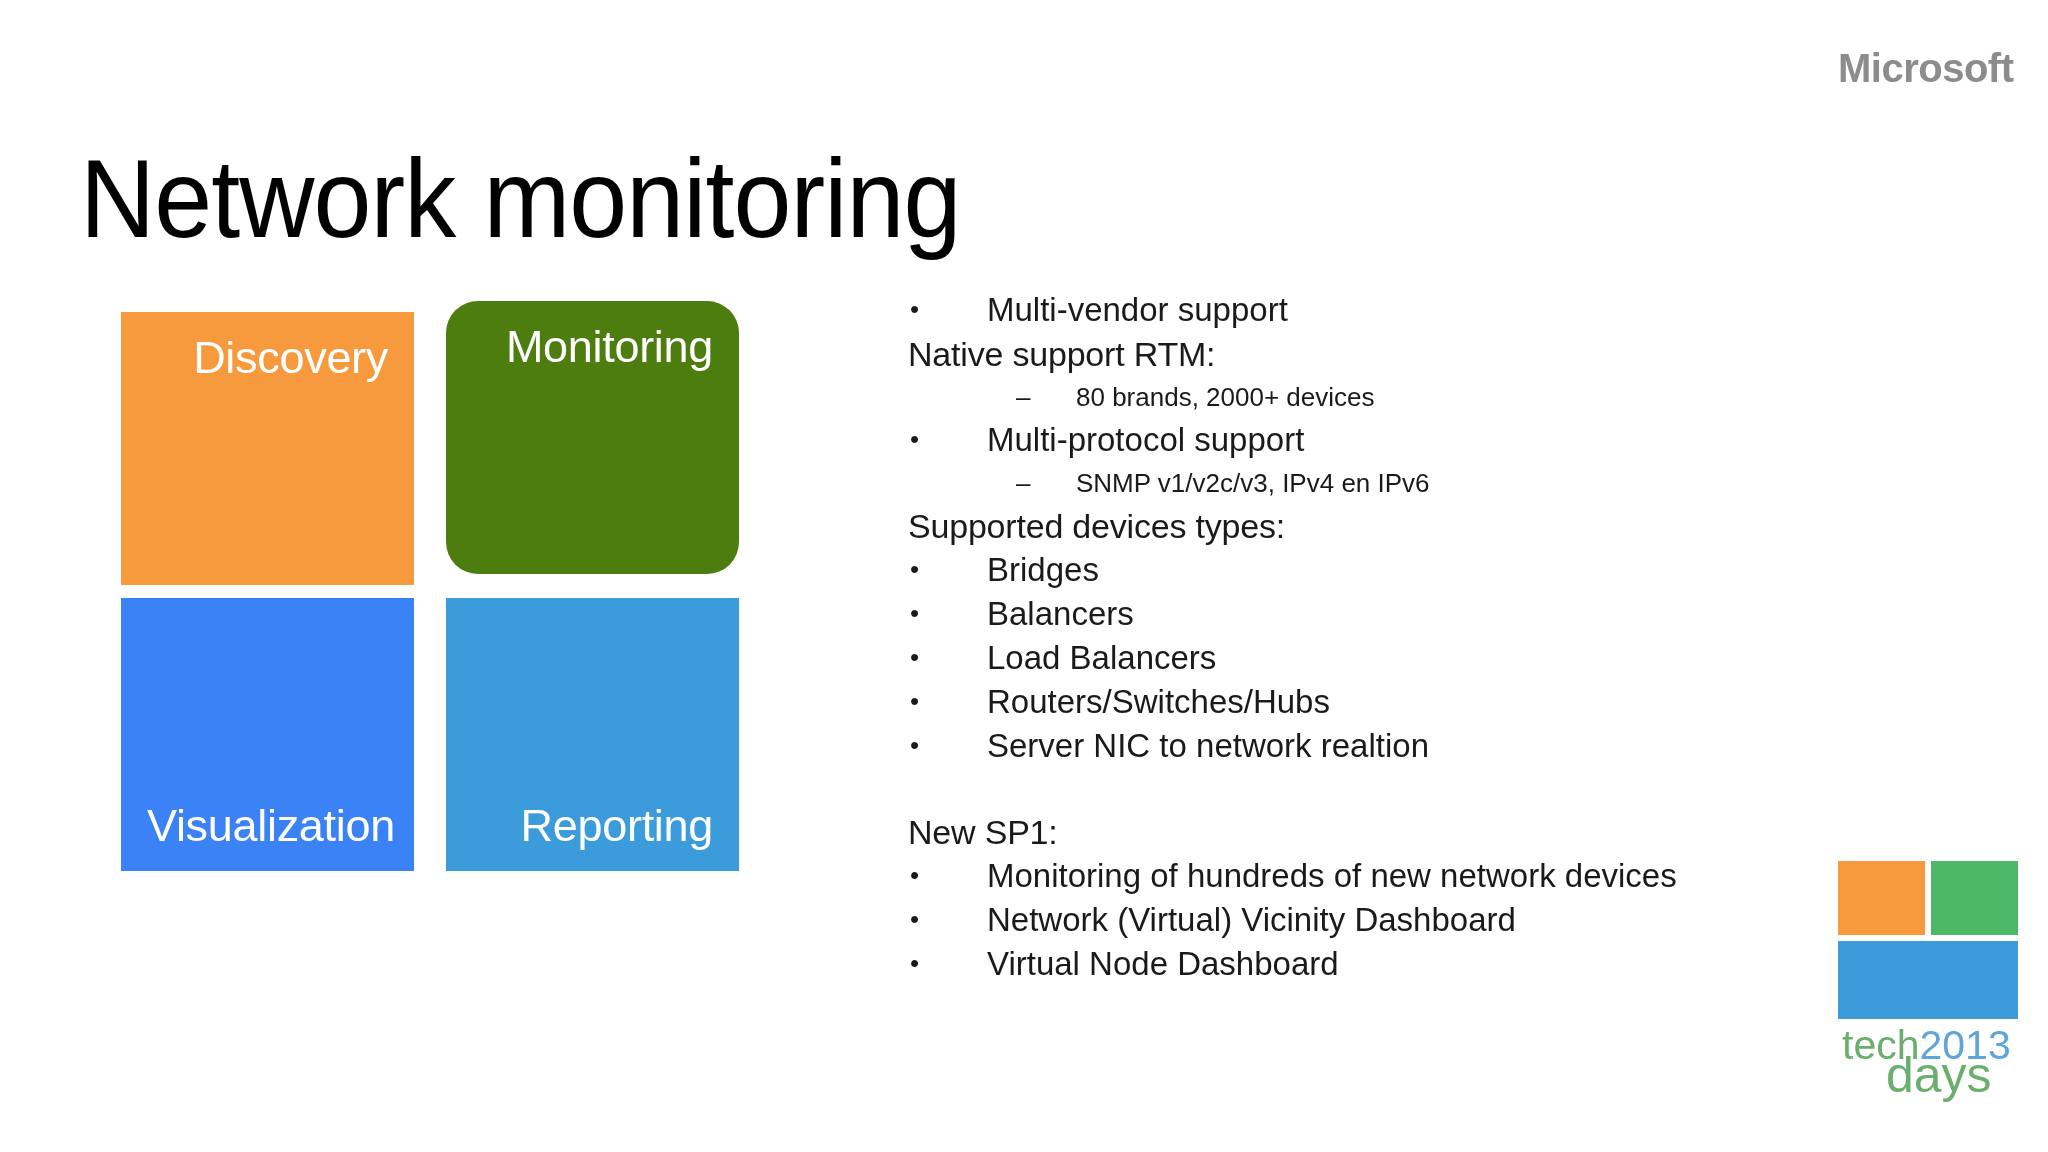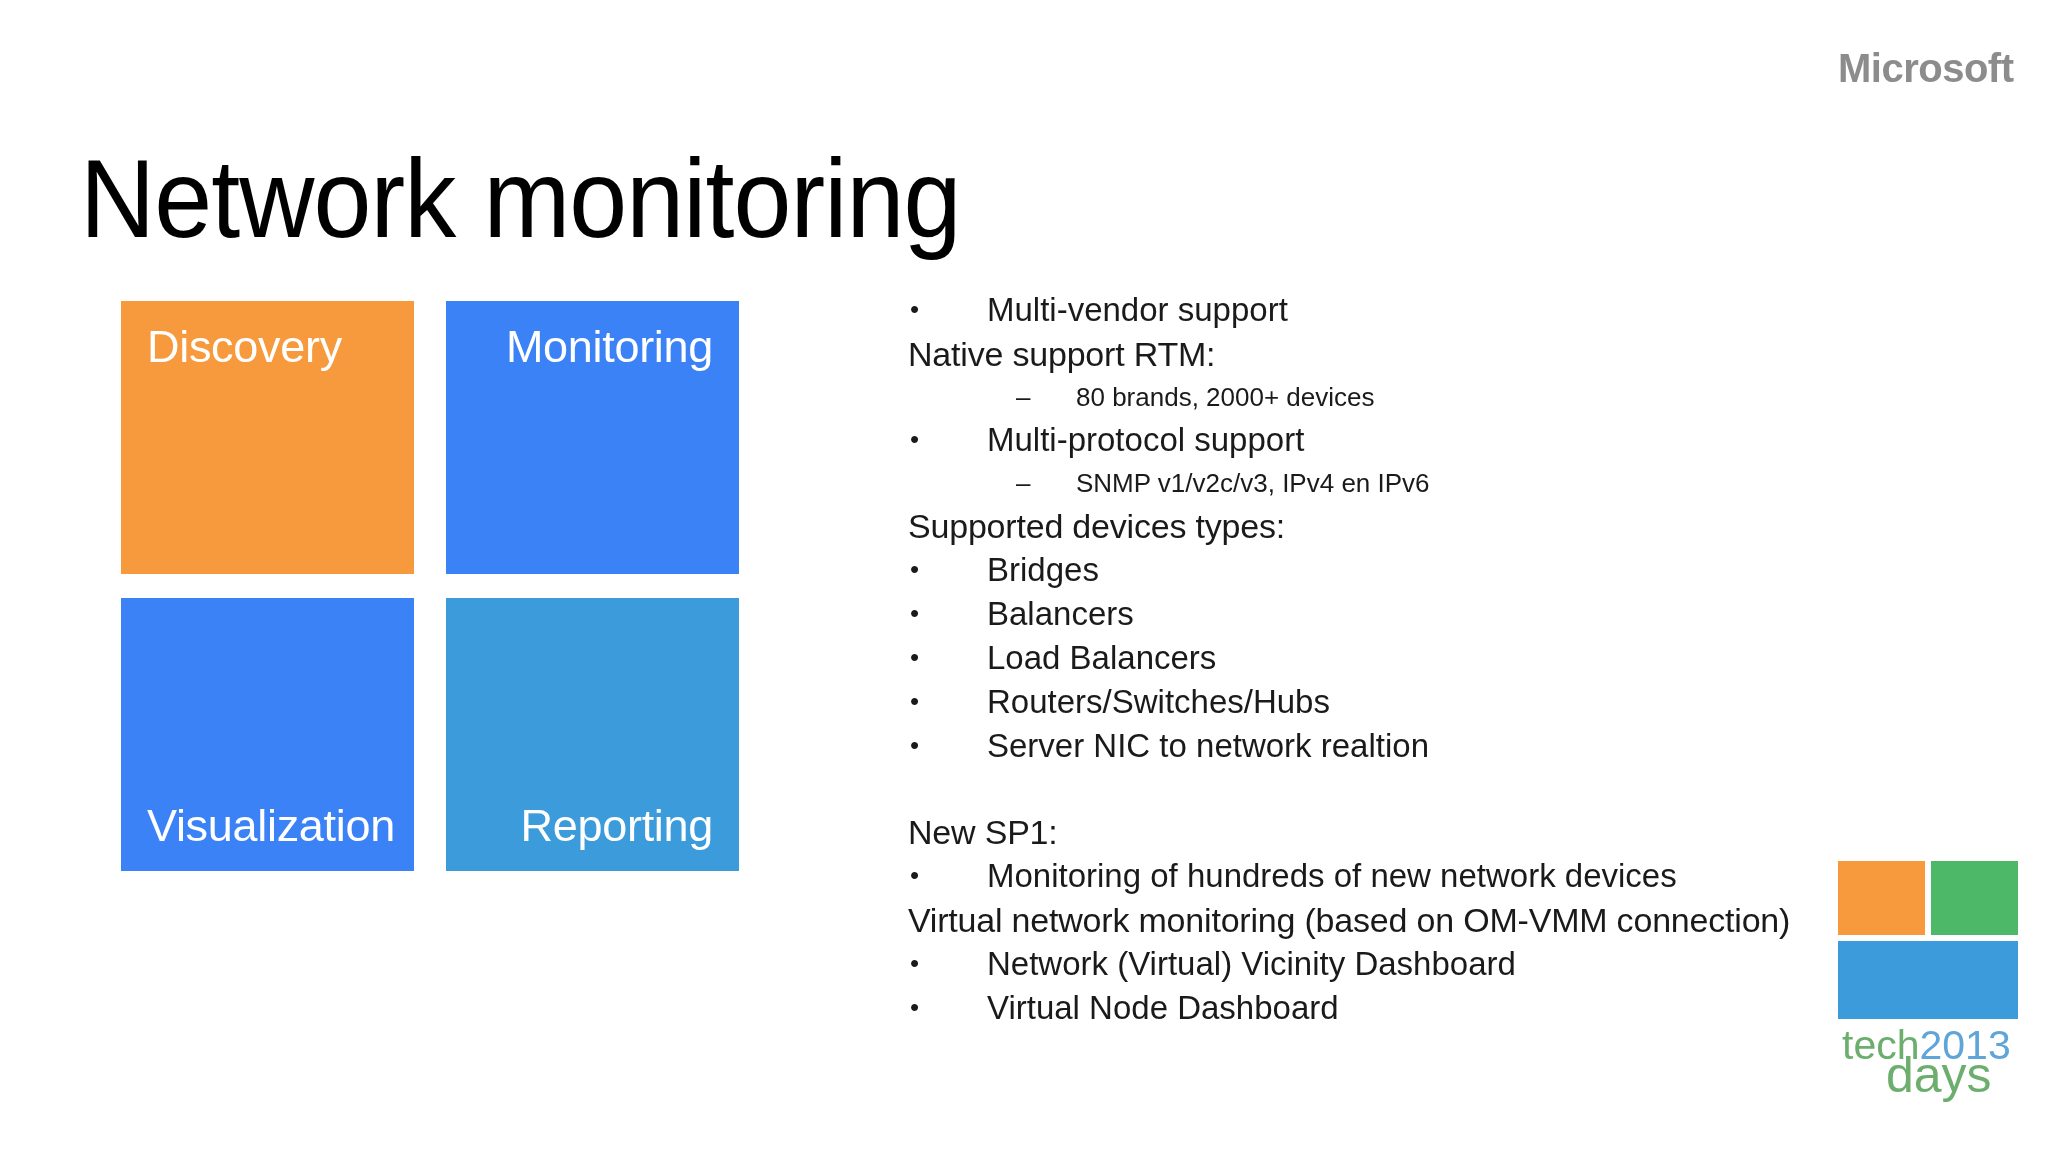--- a/index.html
+++ b/index.html
@@ -66,9 +66,9 @@
     letter-spacing: -0.3px;
   }
   .tile-discovery {
-    left: 0px;  top: 0px;
-    width: 293px; height: 273px;
-    text-align: left;
+    left: 0px;  top: 11px;
+    width: 293px; height: 273px;
+    text-align: right;
   }
   .tile-monitoring {
     left: 325px; top: 0px;

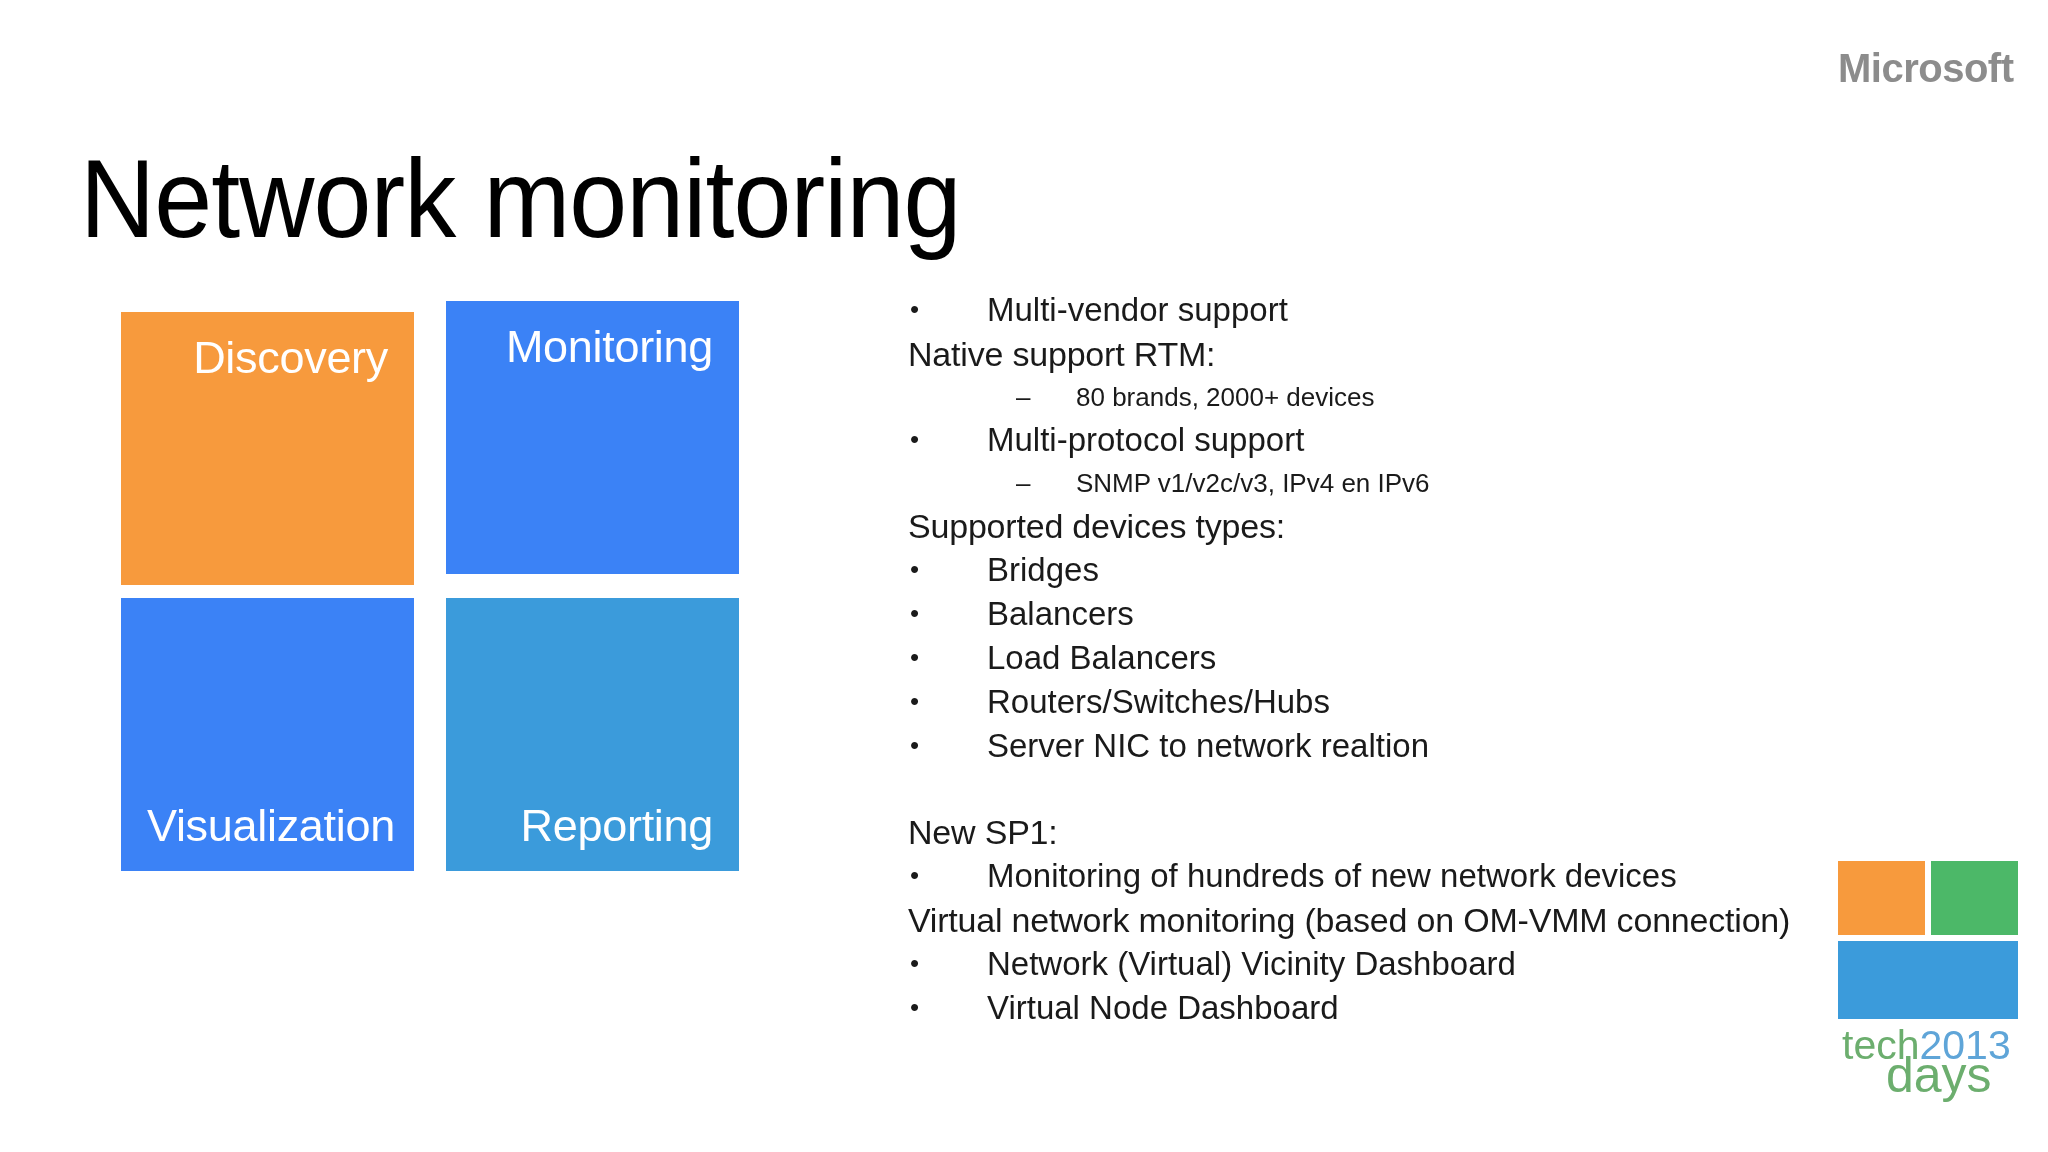--- a/index.html
+++ b/index.html
@@ -201,7 +201,7 @@
     <div class="tile tile-discovery" style="background: rgb(247, 154, 61);">
       <span>Discovery</span>
     </div>
-    <div class="tile tile-monitoring" style="background: #3b82f6;">
+    <div class="tile tile-monitoring" style="background: #4d7c0f; border-radius: 32px;">
       <span>Monitoring</span>
     </div>
     <div class="tile tile-visualization" style="background: #3b82f6;">

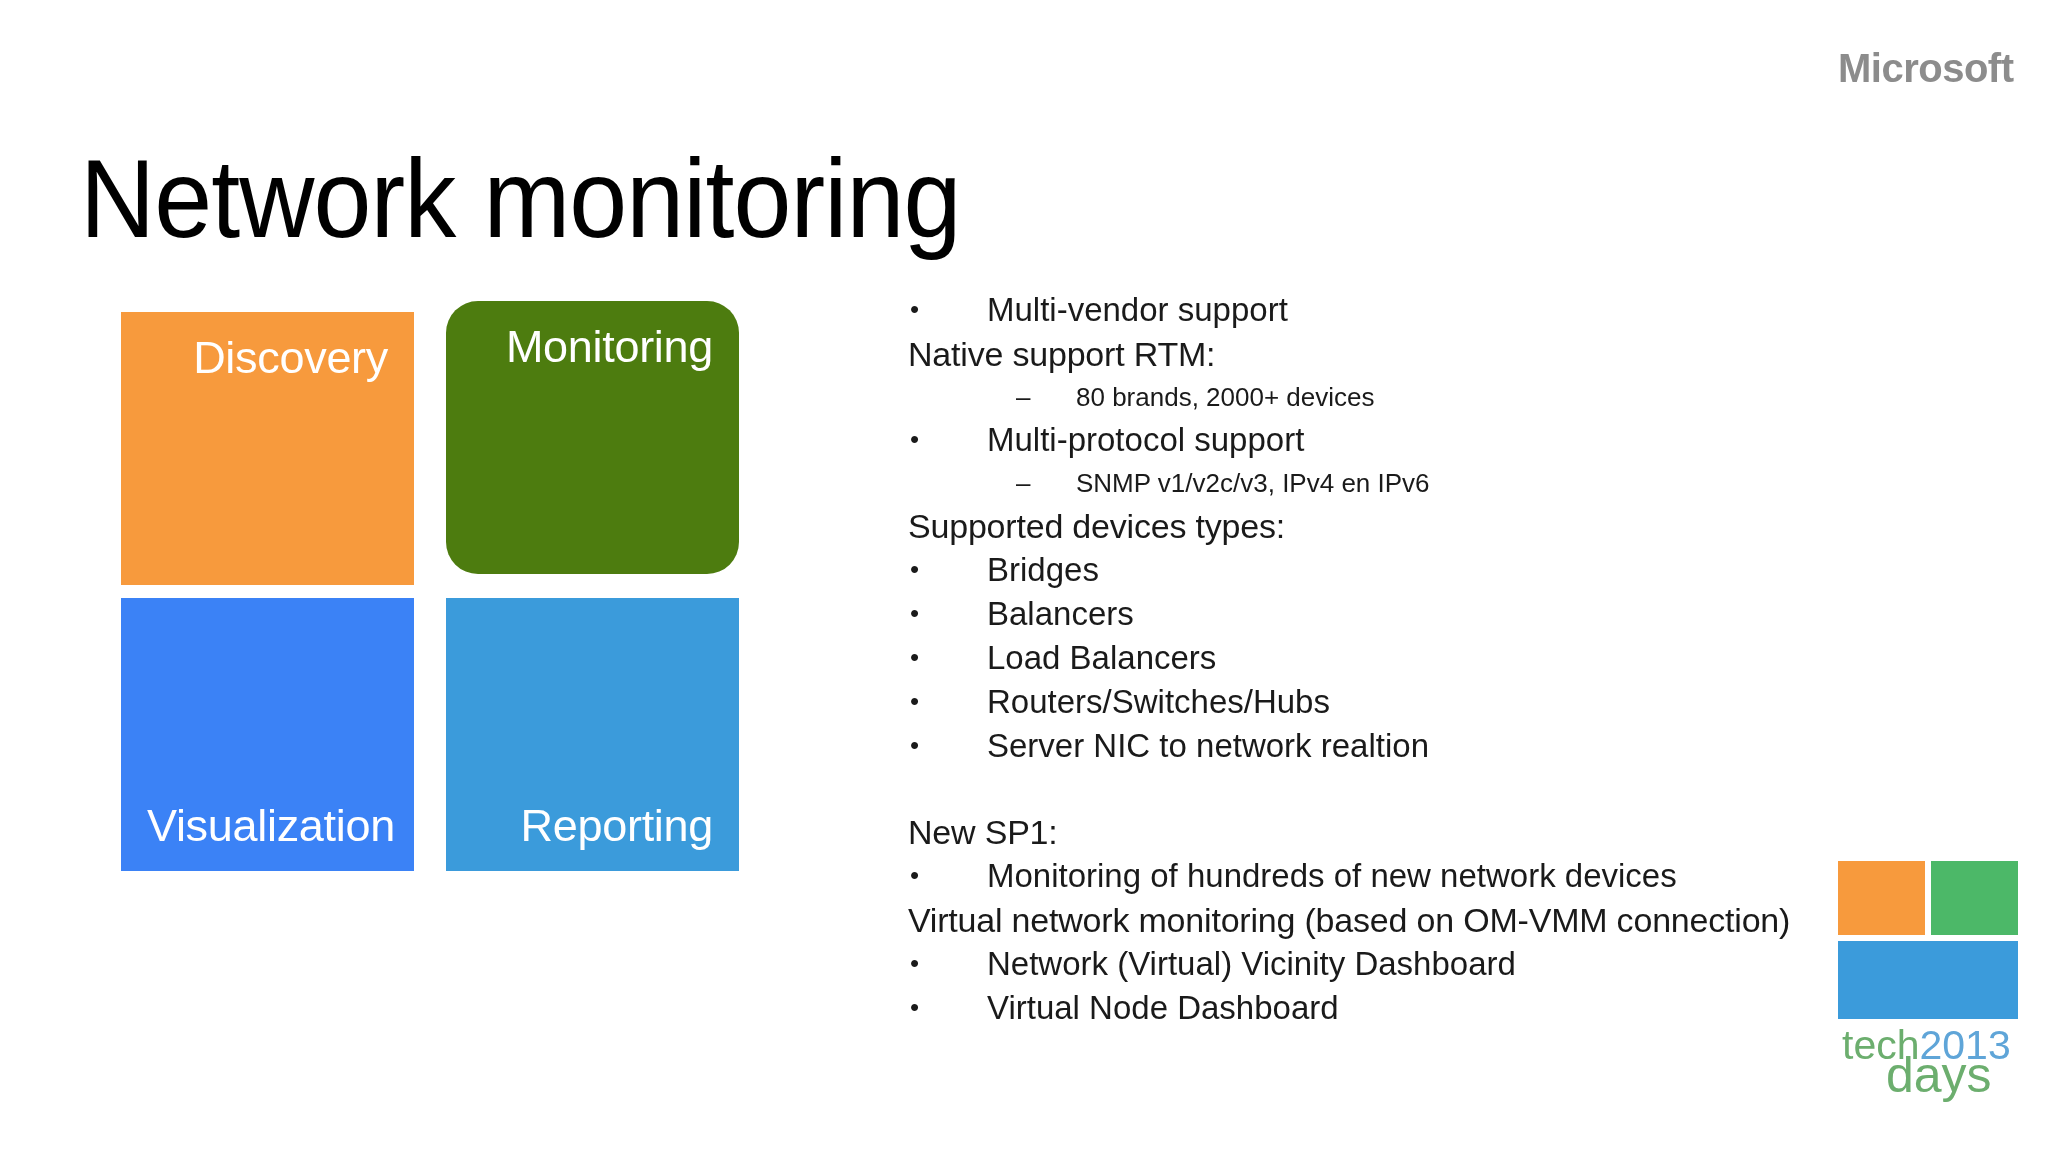--- a/index.html
+++ b/index.html
@@ -227,7 +227,6 @@
       <div class="spacer"></div>
       <div class="ln lvl0">New SP1:</div>
       <div class="ln lvl1">Monitoring of hundreds of new network devices</div>
-      <div class="ln lvl0">Virtual network monitoring (based on OM-VMM connection)</div>
       <div class="ln lvl1">Network (Virtual) Vicinity Dashboard</div>
       <div class="ln lvl1">Virtual Node Dashboard</div>
     </div>

